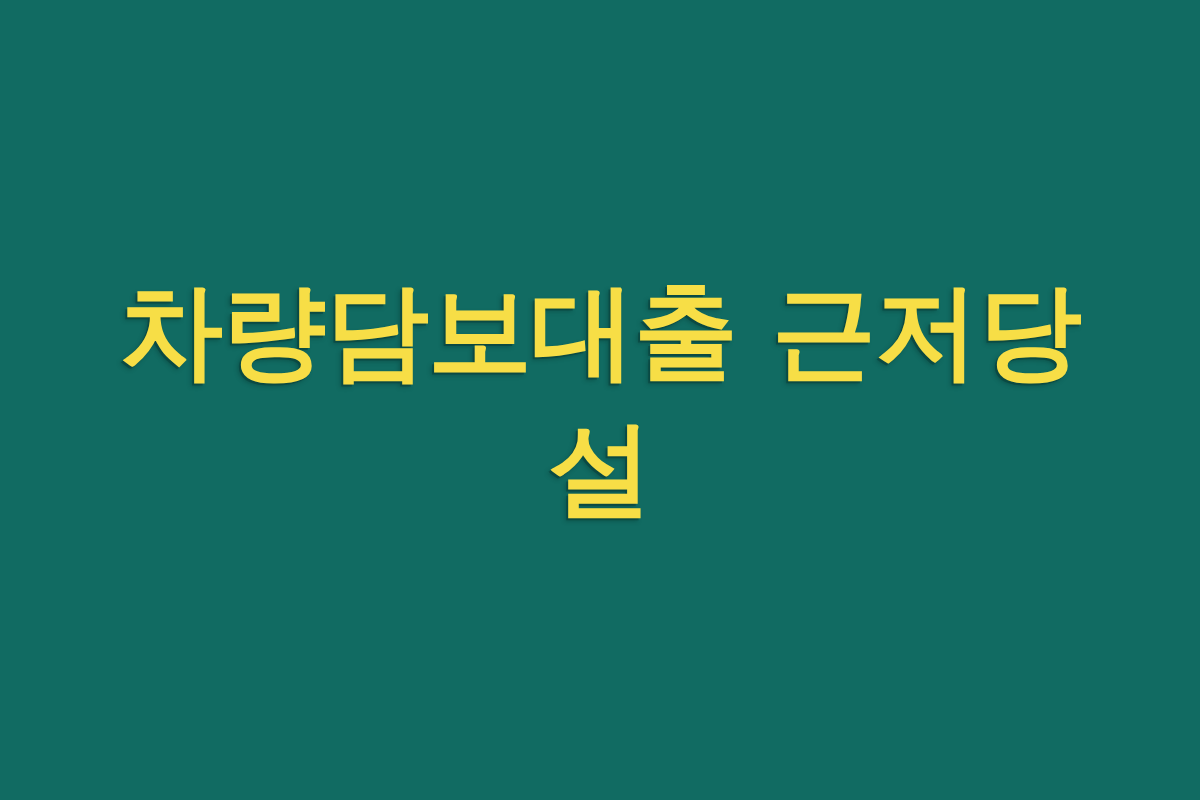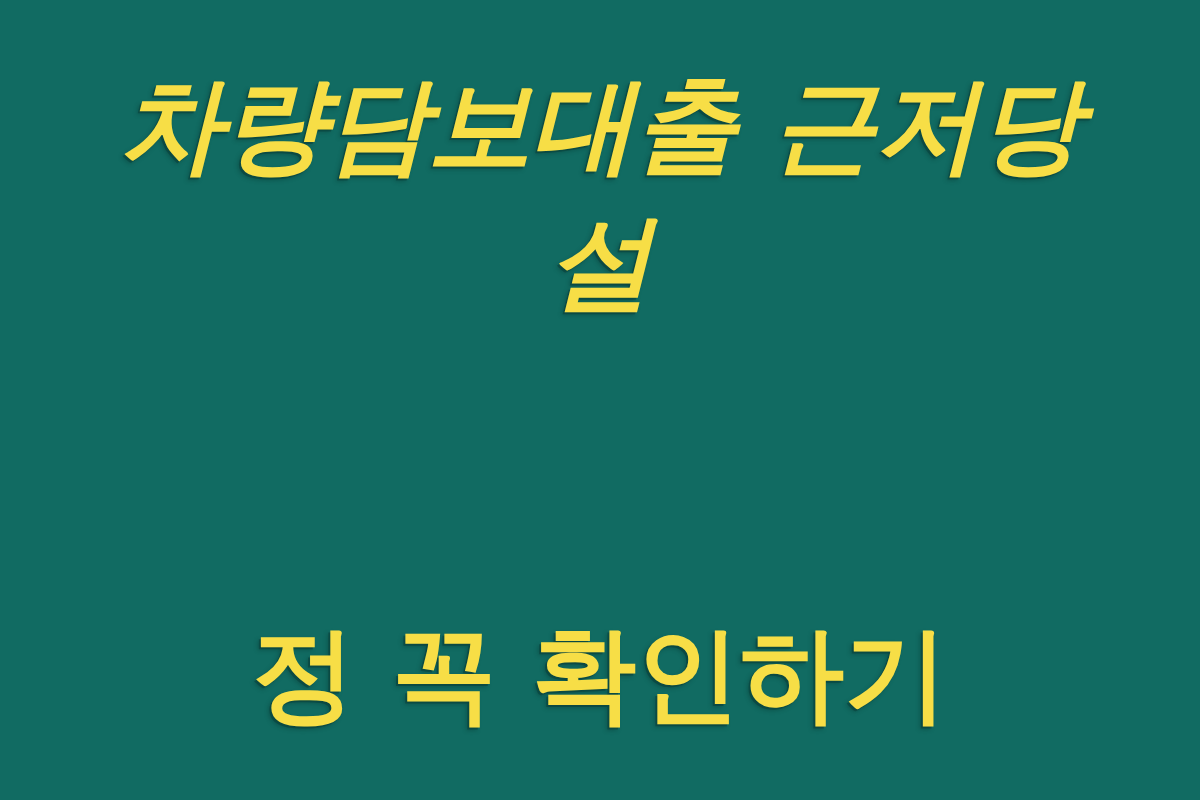--- a/index.html
+++ b/index.html
@@ -51,7 +51,6 @@
 
   .line-1 {
     letter-spacing: -1px;
-    font-style: italic;
   }
 
   .line-2 {

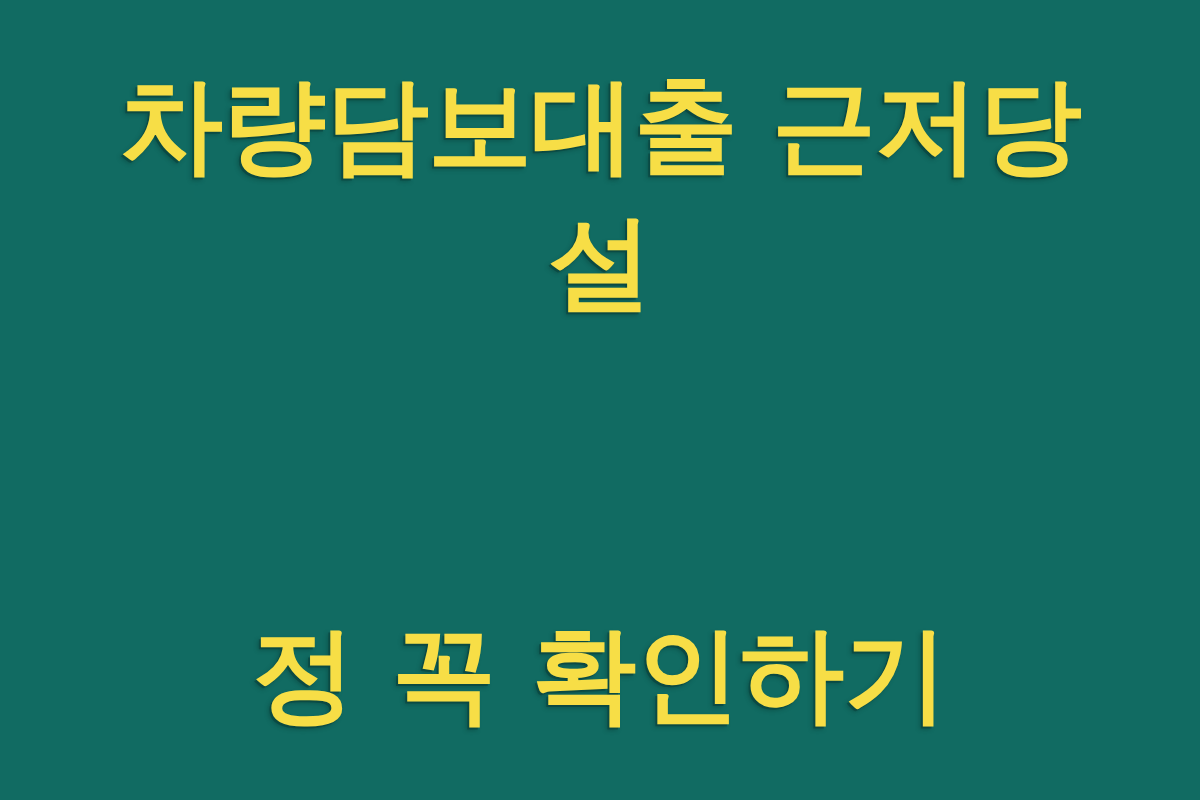--- a/index.html
+++ b/index.html
@@ -64,7 +64,6 @@
 
   <div id="banner-text" style="color: rgb(247, 222, 70);">
     <span class="line line-1">차량담보대출 근저당 설</span>
-    <span class="line line-2">정 꼭 확인하기</span>
   </div>
 
 </div>

